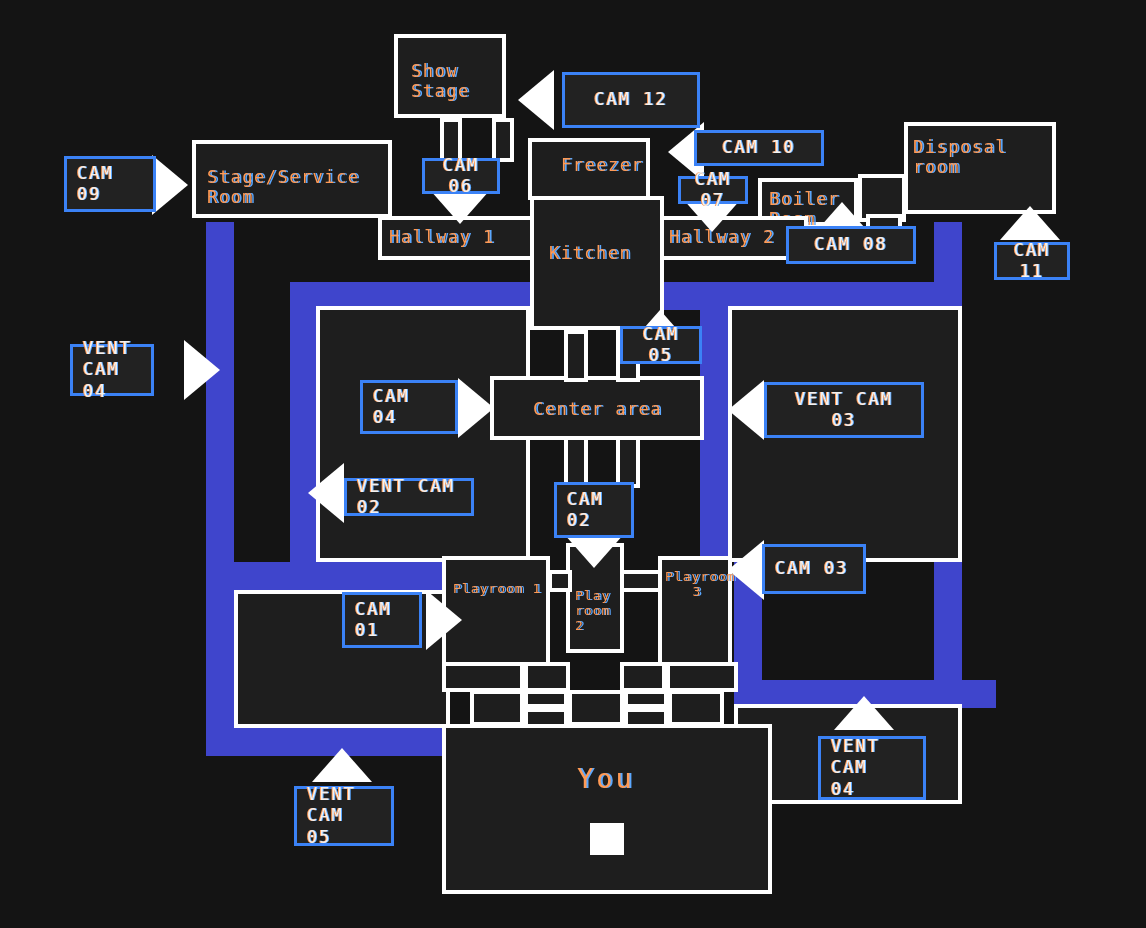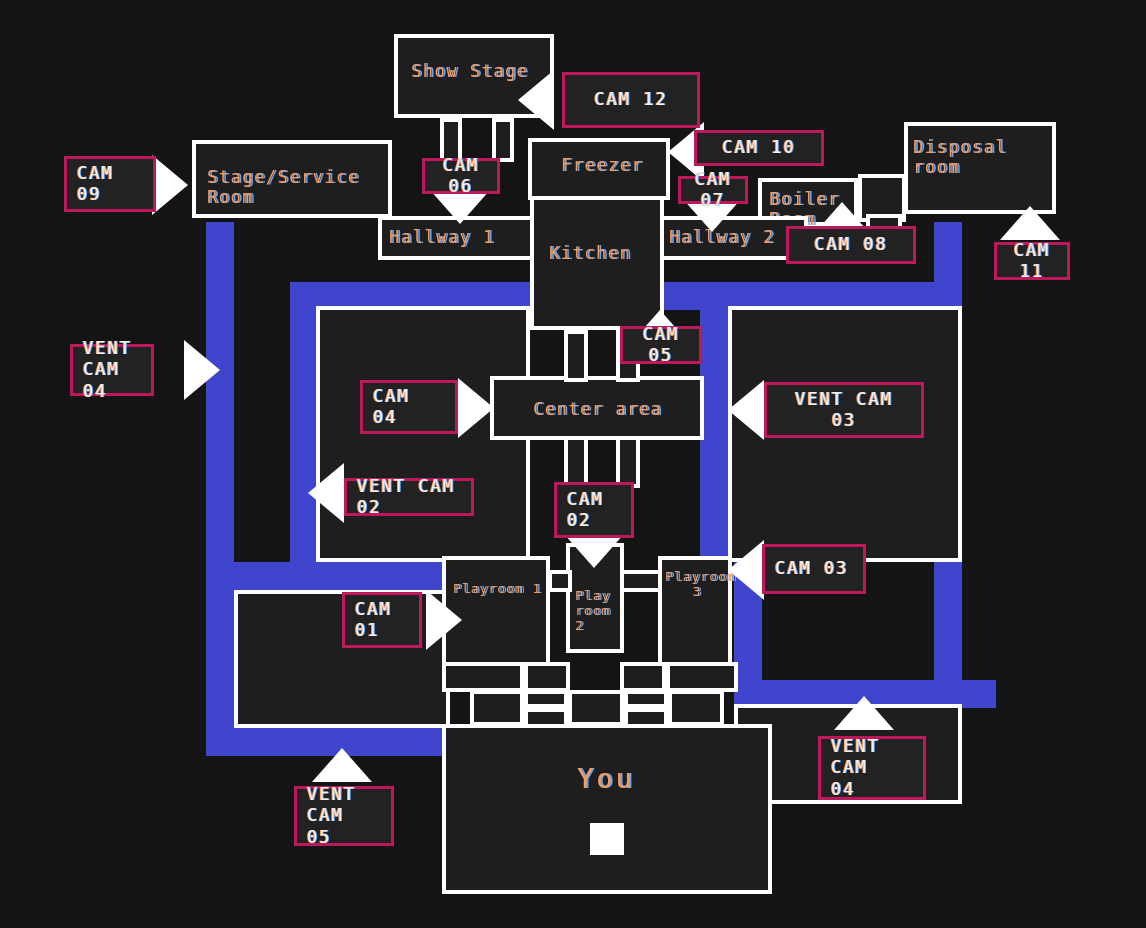--- a/index.html
+++ b/index.html
@@ -133,7 +133,7 @@
   <div class="vent" style="left:734px; top:680px; width:262px; height:28px;"></div>
   <div class="vent" style="left:734px; top:562px; width:28px; height:146px;"></div>
 
-  <div class="room plain" style="left:394px; top:34px; width:160px; height:84px;">
+  <div class="room plain" style="left:394px; top:34px; width:112px; height:84px;">
     <span class="txt" style="left:14px; top:24px;">Show Stage</span>
   </div>
 

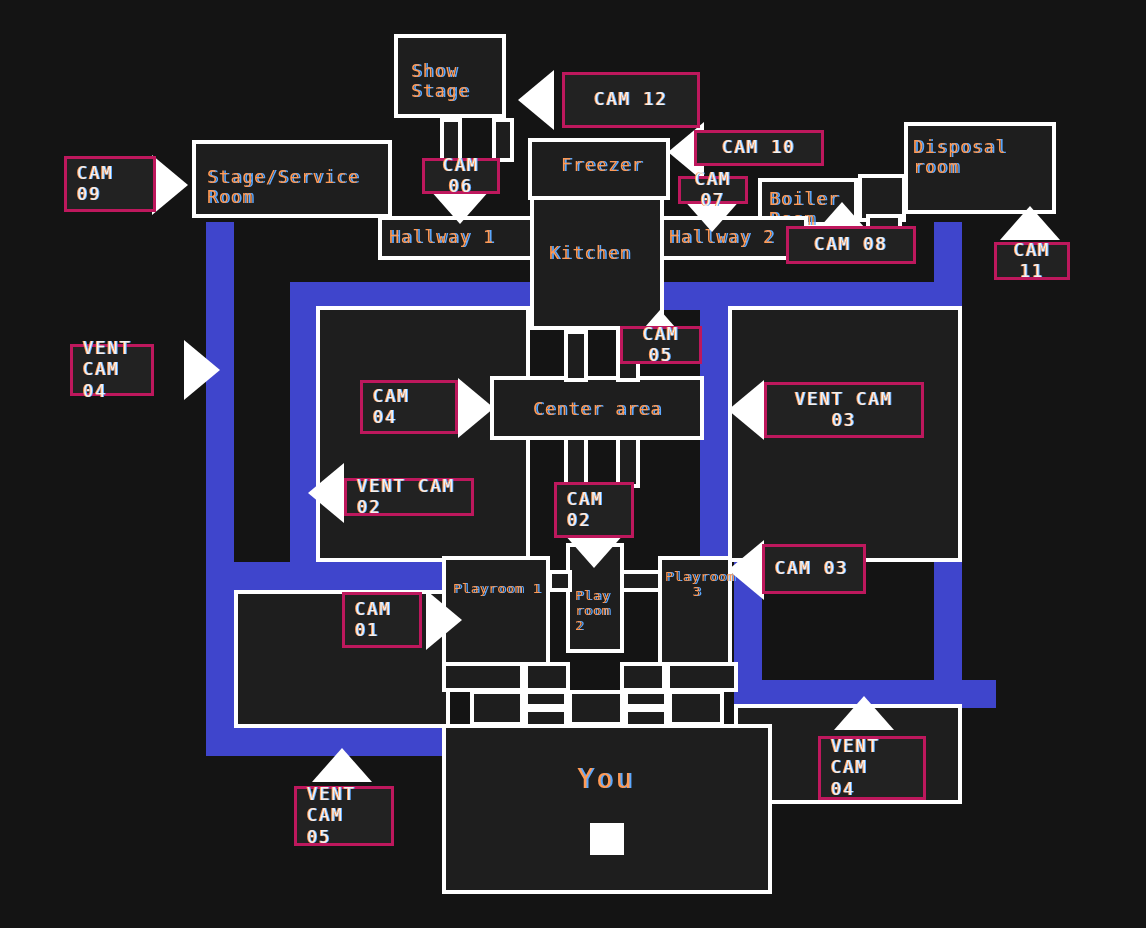--- a/index.html
+++ b/index.html
@@ -47,7 +47,7 @@
     position: absolute;
     box-sizing: border-box;
     background: #222222;
-    border: 3px solid #be185d;
+    border: 3px solid #3b82f6;
     color: #f2f2f2;
     display: flex;
     align-items: center;

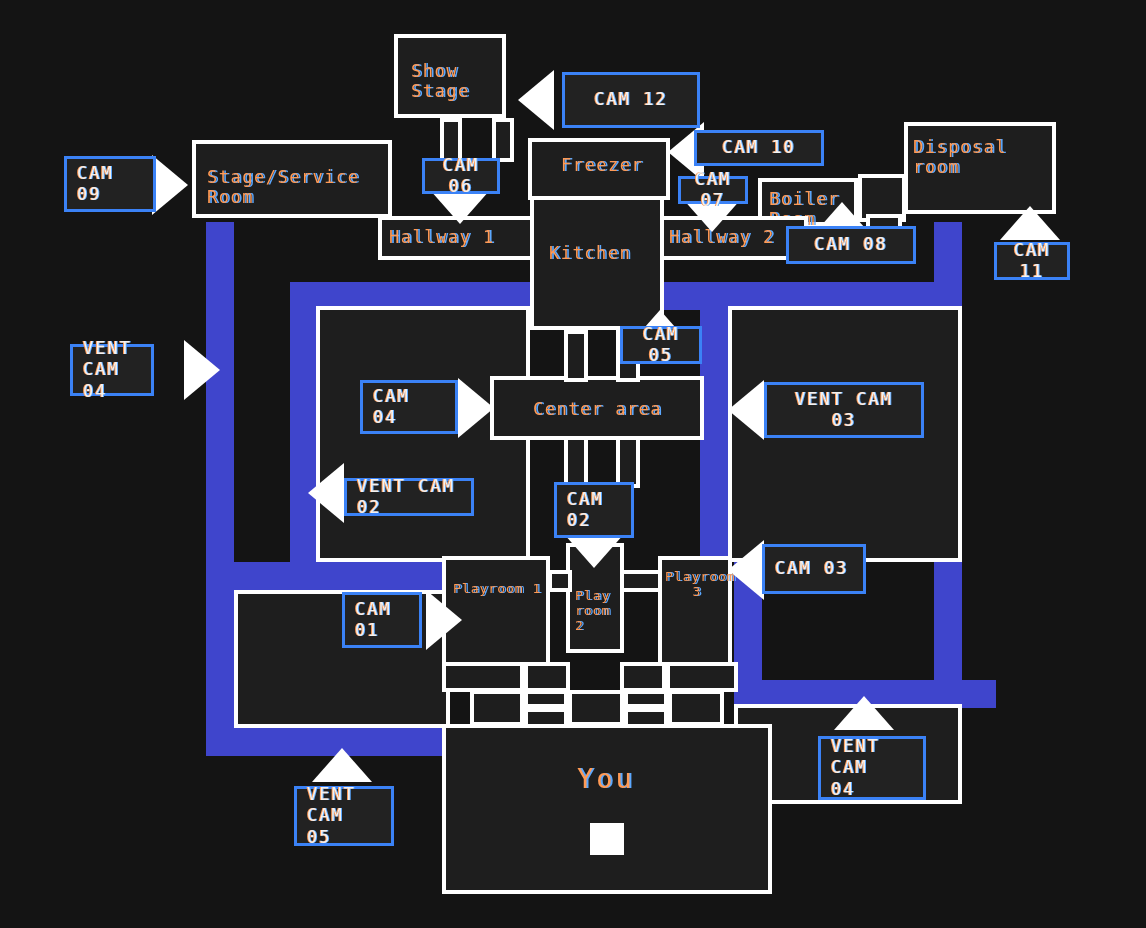--- a/index.html
+++ b/index.html
@@ -141,7 +141,7 @@
     <span class="txt" style="left:12px; top:24px;">Stage/Service Room</span>
   </div>
 
-  <div class="room plain" style="left:528px; top:138px; width:142px; height:62px;">
+  <div class="room plain" style="left:528px; top:138px; width:122px; height:62px;">
     <span class="txt" style="left:30px; top:14px;">Freezer</span>
   </div>
 

